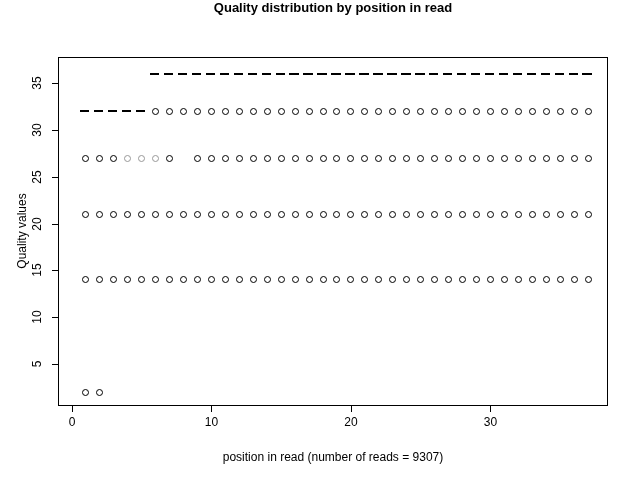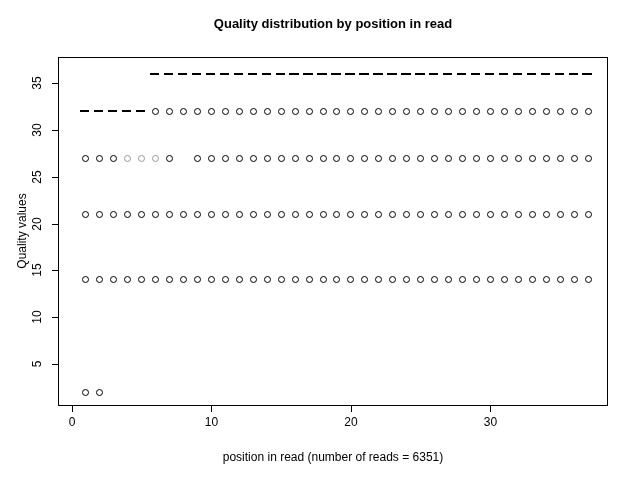--- a/index.html
+++ b/index.html
@@ -11,7 +11,7 @@
     position:absolute;left:333px;transform:translateX(-50%);
     font-weight:bold;font-size:13px;white-space:nowrap;
   }
-  #main-title{top:16px;}
+  #main-title{top:0;}
   #sub-title{top:33px;}
   #plot-box{
     position:absolute;left:58px;top:57px;width:550px;height:349px;

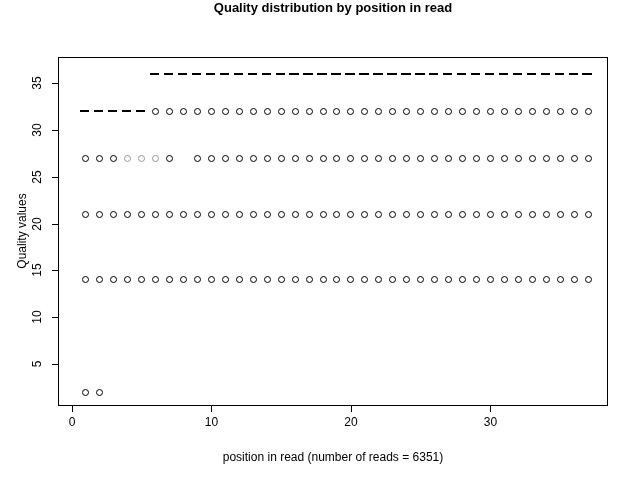--- a/index.html
+++ b/index.html
@@ -222,7 +222,7 @@
       </div>
   </div>
 
-  <div id="x-axis-label">position in read (number of reads = 6351)</div>
+  <div id="x-axis-label">position in read (number of reads = 9307)</div>
   <div id="y-axis-label">Quality values</div>
 </div>
 

